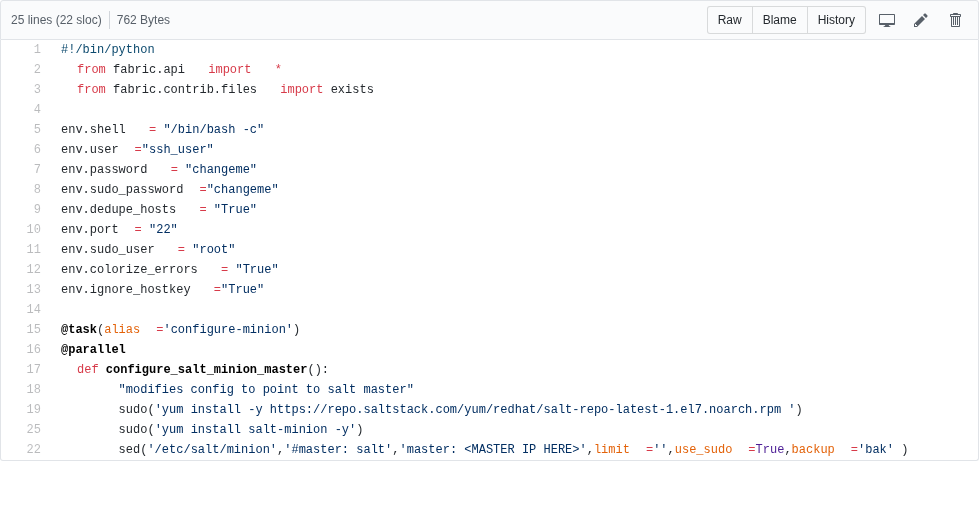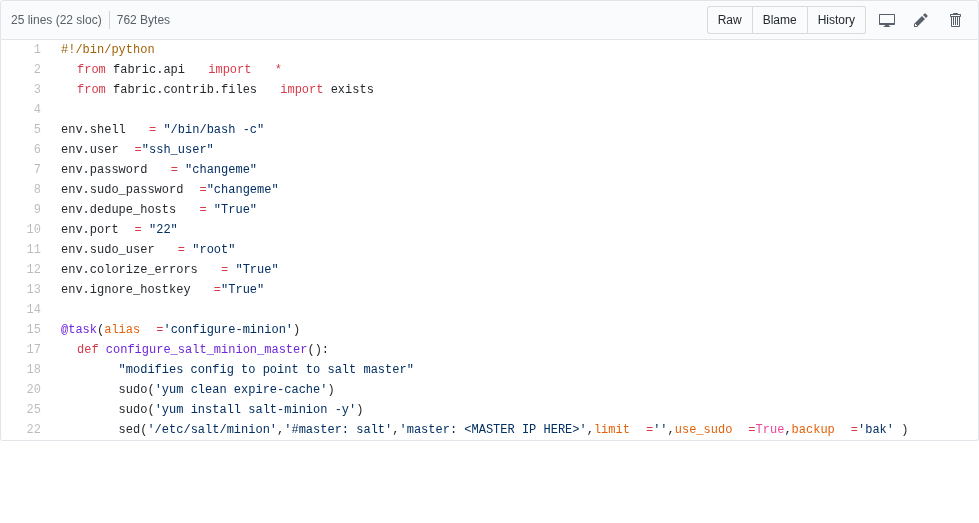--- a/index.html
+++ b/index.html
@@ -19,7 +19,7 @@
     table.code { border-collapse: collapse; width:100%; font-family: SFMono-Regular, Consolas, "Liberation Mono", Menlo, monospace; font-size:12px; line-height:20px; tab-size:8; }
     td.line-num { width:50px; min-width:50px; text-align:right; color:rgba(27,31,35,0.3); padding:0 10px; user-select:none; vertical-align:top; }
     td.line-code { padding:0 10px; white-space:pre; color:#24292e; vertical-align:top; }
-    .pl-c  { color:#a16207;margin-top:6px; }   
+    .pl-c  { color:#0c4a6e;margin-top:6px; }   
     .pl-k  { color:#d73a49;margin-left:16px; }   
     .pl-s  { color:#032f62; }   
     .pl-en { color:#6d28d9; }   

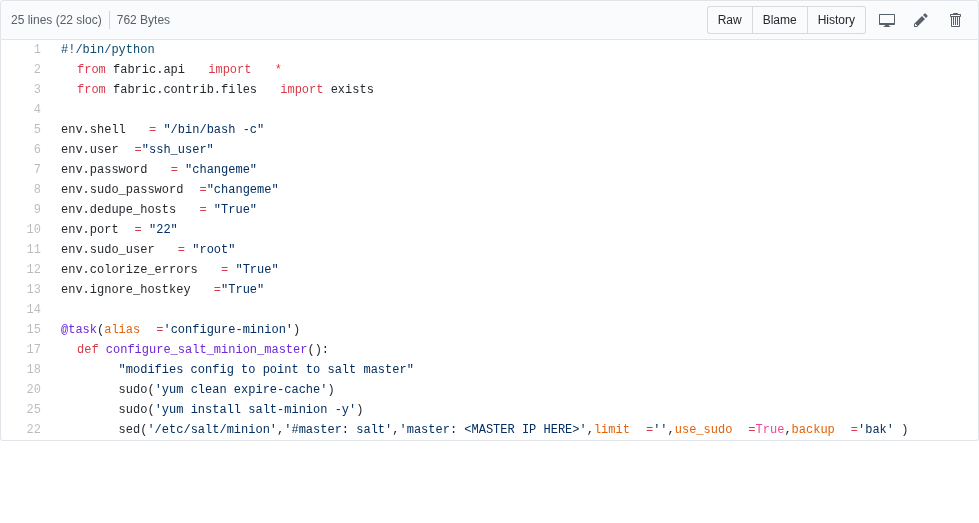--- a/index.html
+++ b/index.html
@@ -22,7 +22,7 @@
     .pl-c  { color:#0c4a6e;margin-top:6px; }   
     .pl-k  { color:#d73a49;margin-left:16px; }   
     .pl-s  { color:#032f62; }   
-    .pl-en { color:#6d28d9; }   
+    .pl-en { color:#000000;font-weight:bold; }   
     .pl-c1 { color:#ec4899; }   
     .pl-v  { color:#e36209; }   
   </style>

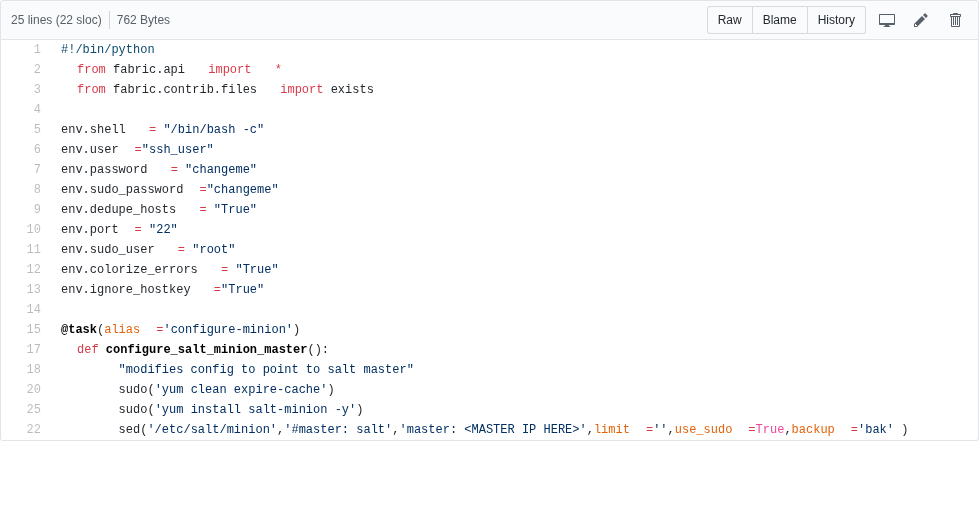--- a/index.html
+++ b/index.html
@@ -125,6 +125,10 @@
           <td class="line-code"><span class="pl-en">@task</span><span>(</span><span class="pl-v">alias</span><span class="pl-k">=</span><span class="pl-s">'configure-minion'</span><span>)</span></td>
         </tr>
         <tr>
+          <td class="line-num">16</td>
+          <td class="line-code"><span class="pl-en">@parallel</span></td>
+        </tr>
+        <tr>
           <td class="line-num">17</td>
           <td class="line-code"><span class="pl-k">def</span><span> </span><span class="pl-en">configure_salt_minion_master</span><span>():</span></td>
         </tr>

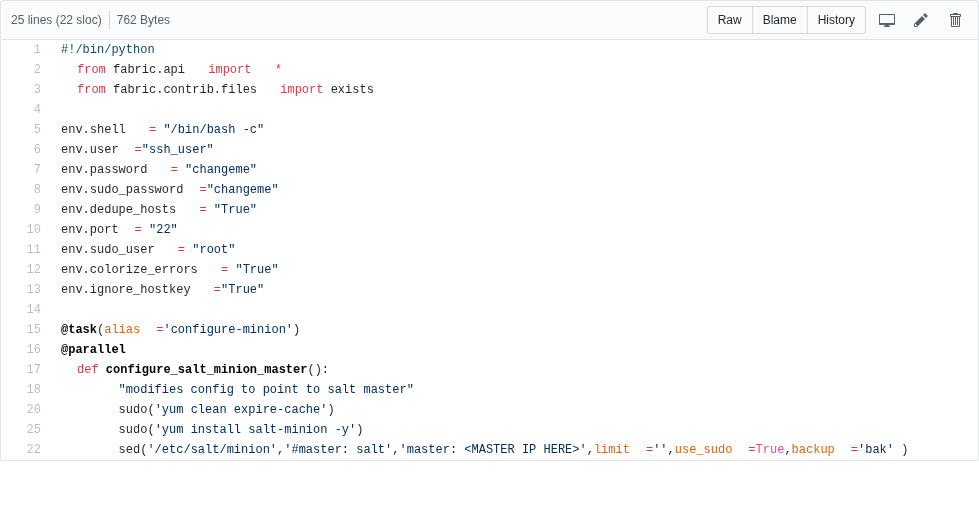--- a/index.html
+++ b/index.html
@@ -137,6 +137,10 @@
           <td class="line-code"><span>        </span><span class="pl-s">"modifies config to point to salt master"</span></td>
         </tr>
         <tr>
+          <td class="line-num">19</td>
+          <td class="line-code"><span>        sudo(</span><span class="pl-s">'yum install -y https://repo.saltstack.com/yum/redhat/salt-repo-latest-1.el7.noarch.rpm '</span><span>)</span></td>
+        </tr>
+        <tr>
           <td class="line-num">20</td>
           <td class="line-code"><span>        sudo(</span><span class="pl-s">'yum clean expire-cache'</span><span>)</span></td>
         </tr>

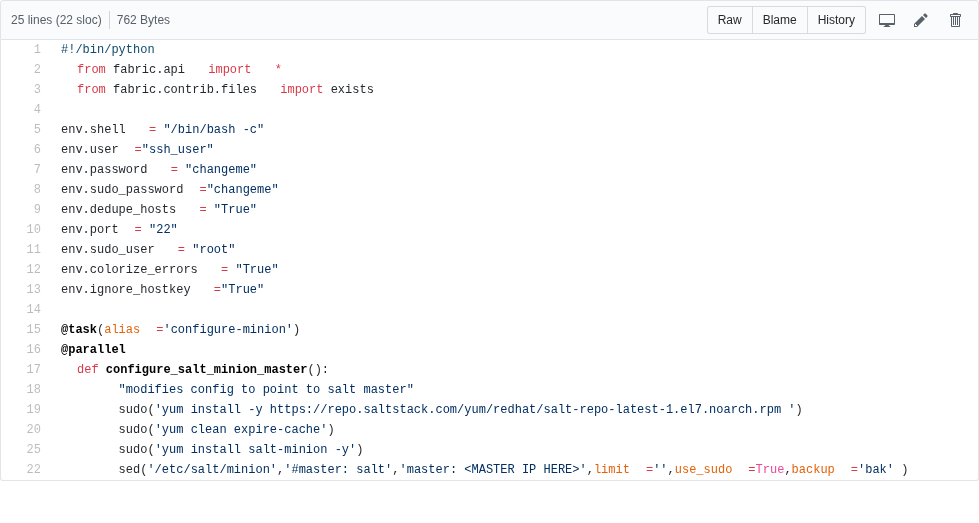--- a/index.html
+++ b/index.html
@@ -141,10 +141,6 @@
           <td class="line-code"><span>        sudo(</span><span class="pl-s">'yum install -y https://repo.saltstack.com/yum/redhat/salt-repo-latest-1.el7.noarch.rpm '</span><span>)</span></td>
         </tr>
         <tr>
-          <td class="line-num">20</td>
-          <td class="line-code"><span>        sudo(</span><span class="pl-s">'yum clean expire-cache'</span><span>)</span></td>
-        </tr>
-        <tr>
           <td class="line-num">25</td>
           <td class="line-code"><span>        sudo(</span><span class="pl-s">'yum install salt-minion -y'</span><span>)</span></td>
         </tr>

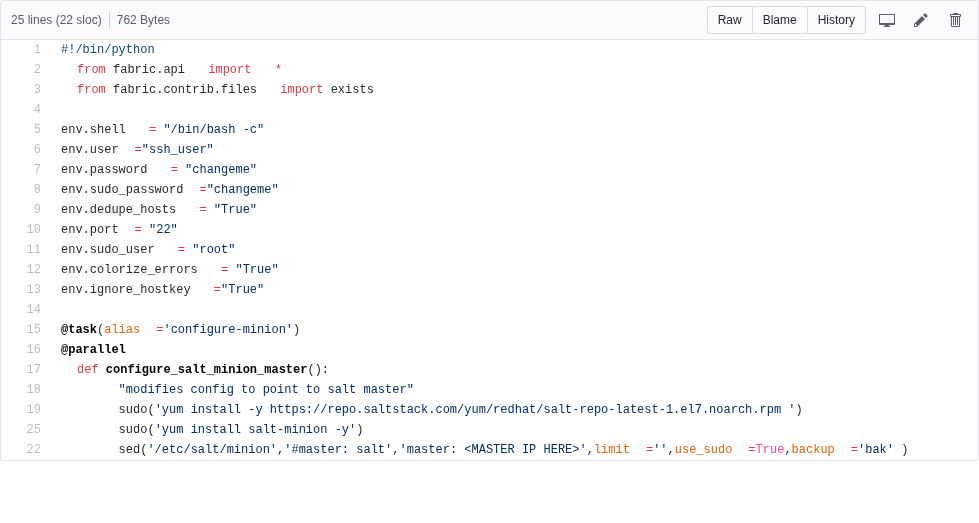--- a/index.html
+++ b/index.html
@@ -23,7 +23,7 @@
     .pl-k  { color:#d73a49;margin-left:16px; }   
     .pl-s  { color:#032f62; }   
     .pl-en { color:#000000;font-weight:bold; }   
-    .pl-c1 { color:#ec4899; }   
+    .pl-c1 { color:#4c1d95; }   
     .pl-v  { color:#e36209; }   
   </style>
 </head>

